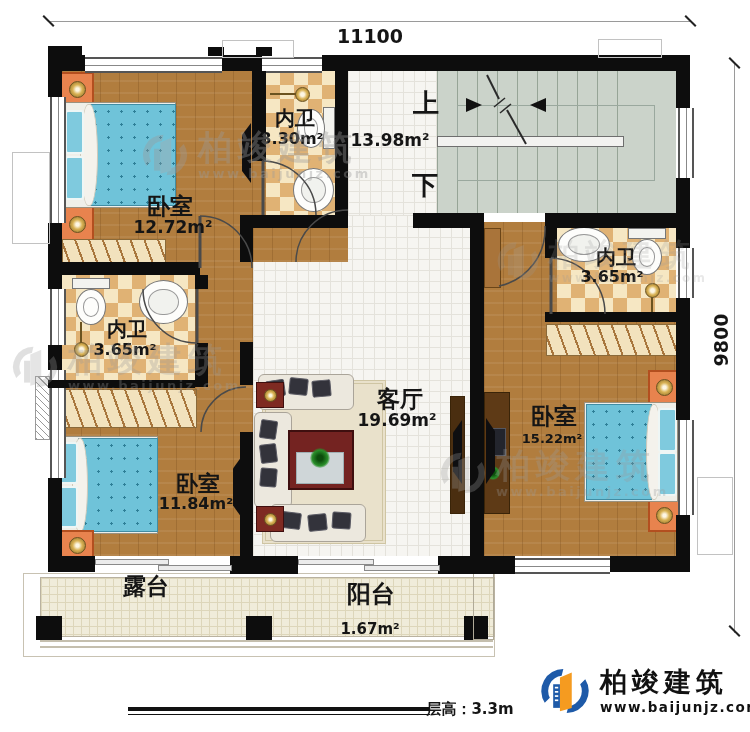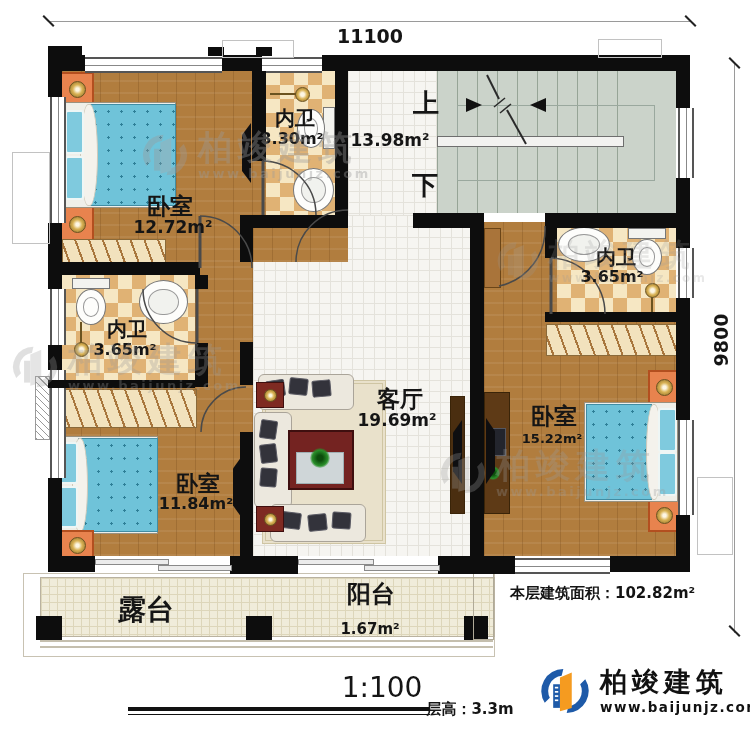--- a/index.html
+++ b/index.html
@@ -302,7 +302,7 @@
   <div class="lb" style="left:397px;top:420px;font-size:17px;">19.69m²</div>
   <div class="lb" style="left:371px;top:594px;font-size:24px;">阳台</div>
   <div class="lb" style="left:370px;top:614px;font-size:15px;margin-top:15px;">1.67m²</div>
-  <div class="lb" style="left:146px;top:610px;font-size:28px;">露台</div>
+  <div class="lb" style="left:146px;top:586px;font-size:23px;">露台</div>
 
   <div class="abs" style="left:510px;top:584px;font-size:15px;font-weight:bold;white-space:nowrap;">
     <span>本层建筑面积：</span><span>102.82m²</span>

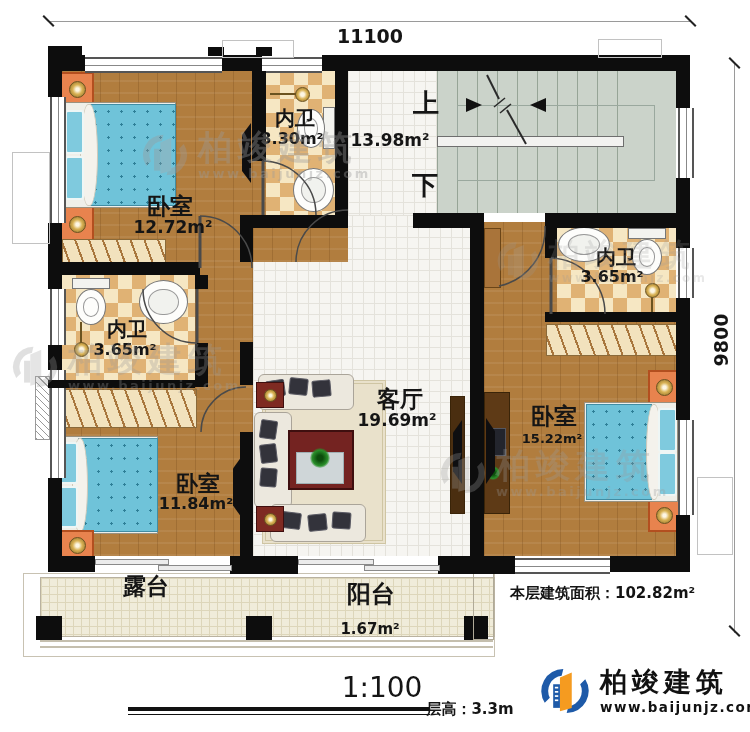--- a/index.html
+++ b/index.html
@@ -304,9 +304,6 @@
   <div class="lb" style="left:370px;top:614px;font-size:15px;margin-top:15px;">1.67m²</div>
   <div class="lb" style="left:146px;top:586px;font-size:23px;">露台</div>
 
-  <div class="abs" style="left:510px;top:584px;font-size:15px;font-weight:bold;white-space:nowrap;">
-    <span>本层建筑面积：</span><span>102.82m²</span>
-  </div>
 
   <div class="wm" style="left:140px;top:128px;opacity:.38;">
     <svg width="50" height="54" viewBox="0 0 64 64">

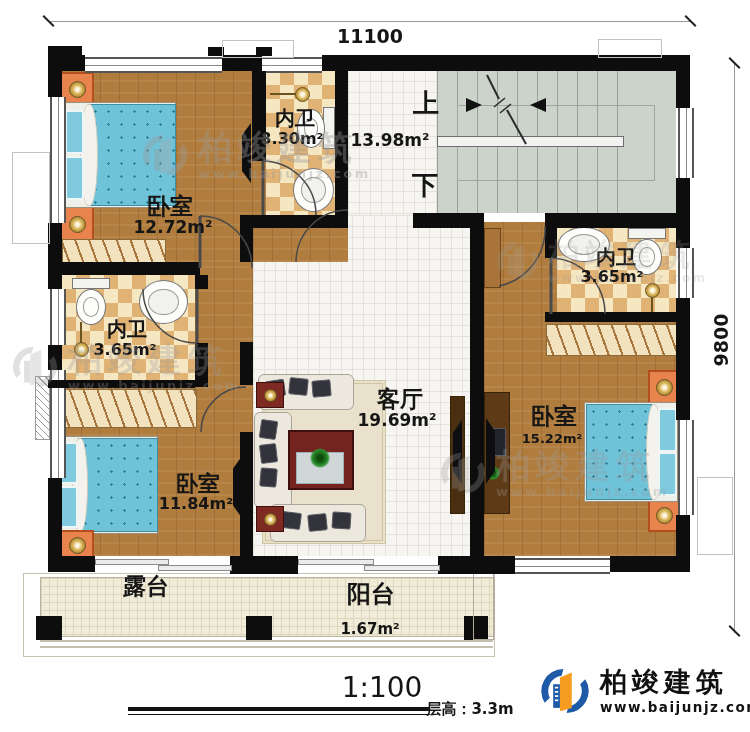--- a/index.html
+++ b/index.html
@@ -354,7 +354,6 @@
     </div>
   </div>
 
-  <div class="lb" style="left:382px;top:688px;font-size:28px;font-weight:normal;">1:100</div>
   <div class="titleline" style="left:128px;top:707px;width:302px;height:4px;"></div>
   <div class="titleline" style="left:128px;top:714px;width:302px;height:1px;"></div>
   <div class="lb" style="left:470px;top:709px;font-size:15px;">层高：3.3m</div>

